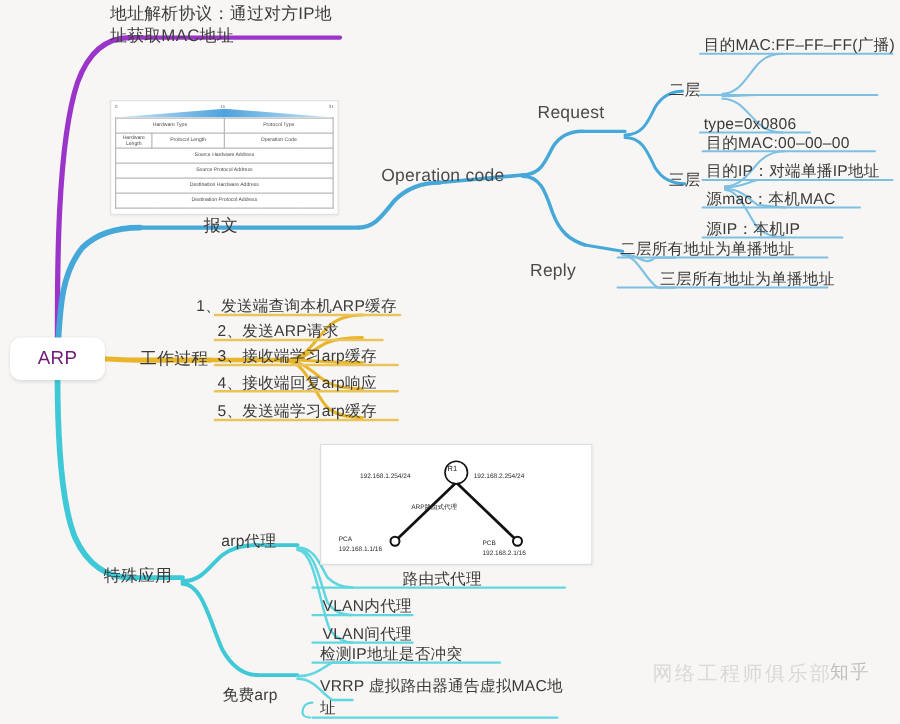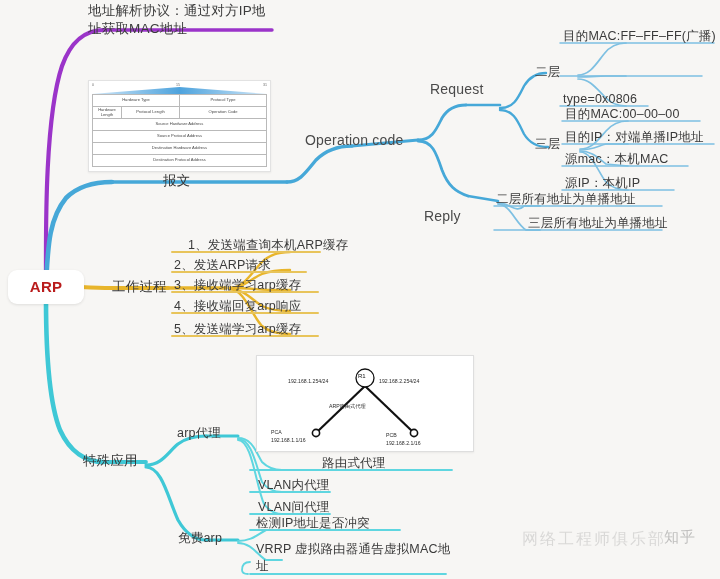--- a/index.html
+++ b/index.html
@@ -237,7 +237,7 @@
   <div class="node t-sub" style="left:496px;top:215px;margin-left:32px;">三层所有地址为单播地址</div>
 
   <div class="node t-main" style="left:112px;top:278px;">工作过程</div>
-  <div class="node t-sub" style="left:188px;top:237px;">1、发送端查询本机ARP缓存</div>
+  <div class="node t-sub" style="left:157px;top:237px;">1、发送端查询本机ARP缓存</div>
   <div class="node t-sub" style="left:174px;top:257px;">2、发送ARP请求</div>
   <div class="node t-sub" style="left:174px;top:277px;">3、接收端学习arp缓存</div>
   <div class="node t-sub" style="left:174px;top:298px;">4、接收端回复arp响应</div>

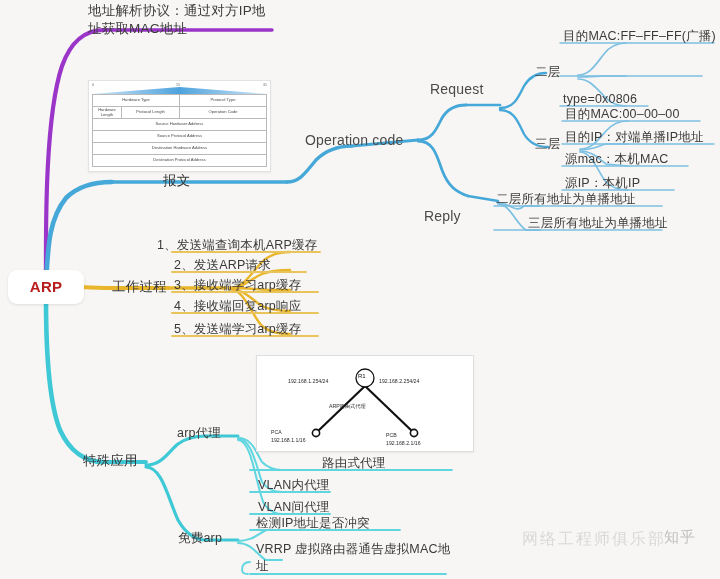--- a/index.html
+++ b/index.html
@@ -24,11 +24,10 @@
     background:#ffffff;
     border-radius:9px;
     box-shadow:0 1px 3px rgba(0,0,0,.10);
-    color:#b91c1c;
+    color:#701a75;
     font-size:15px;
     padding:7px 12px;
     text-align:center;
-    font-weight:bold;
   }
   .t-title{font-size:13.5px;color:#3c3c3c;width:190px;}
   .t-main{font-size:13.5px;color:#3a3a3a;}

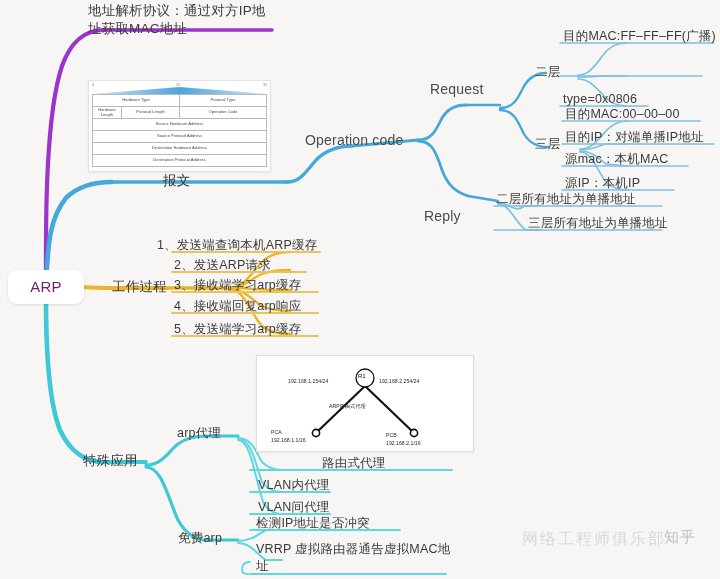--- a/index.html
+++ b/index.html
@@ -262,7 +262,7 @@
 
   <div class="node t-main" style="left:83px;top:452px;">特殊应用</div>
   <div class="node t-sub" style="left:177px;top:425px;">arp代理</div>
-  <div class="node t-sub" style="left:178px;top:530px;text-align:right;">免费arp</div>
+  <div class="node t-sub" style="left:178px;top:548px;text-align:right;">免费arp</div>
 
   <div class="node t-sub" style="left:322px;top:455px;">路由式代理</div>
   <div class="node t-sub" style="left:258px;top:477px;">VLAN内代理</div>

